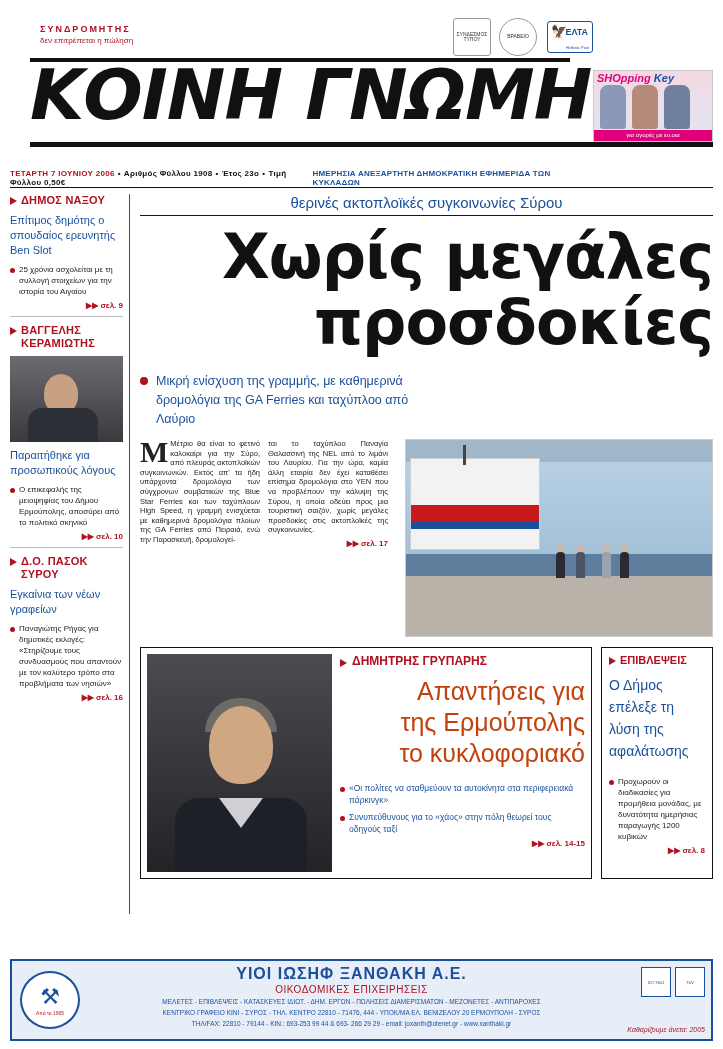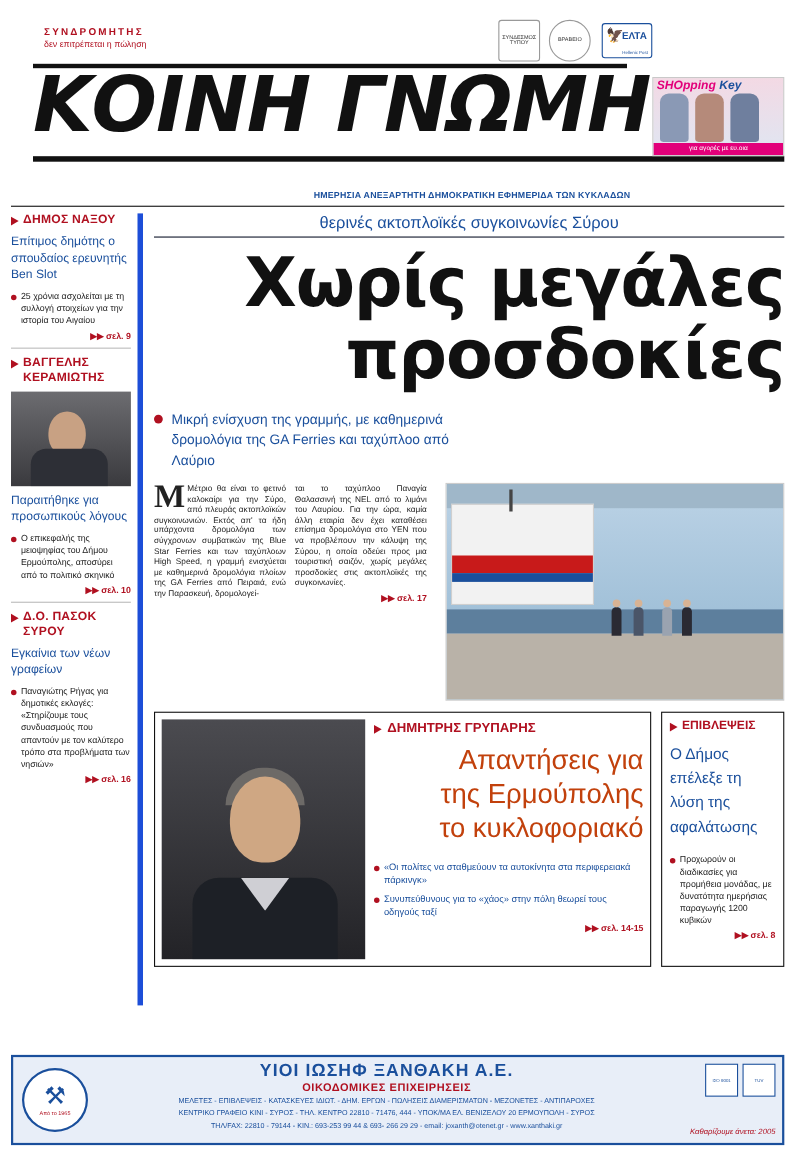--- a/index.html
+++ b/index.html
@@ -201,6 +201,9 @@
   </div>
 
   <div class="datebar">
+    <div class="left">
+      <span>ΤΕΤΑΡΤΗ 7 ΙΟΥΝΙΟΥ 2006</span><span class="sep">•</span><span class="blk">Αριθμός Φύλλου 1908</span><span class="sep">•</span><span class="blk">Έτος 23ο</span><span class="sep">•</span><span class="blk">Τιμή Φύλλου 0,50€</span>
+    </div>
     <div class="right">ΗΜΕΡΗΣΙΑ ΑΝΕΞΑΡΤΗΤΗ ΔΗΜΟΚΡΑΤΙΚΗ ΕΦΗΜΕΡΙΔΑ ΤΩΝ ΚΥΚΛΑΔΩΝ</div>
   </div>
 

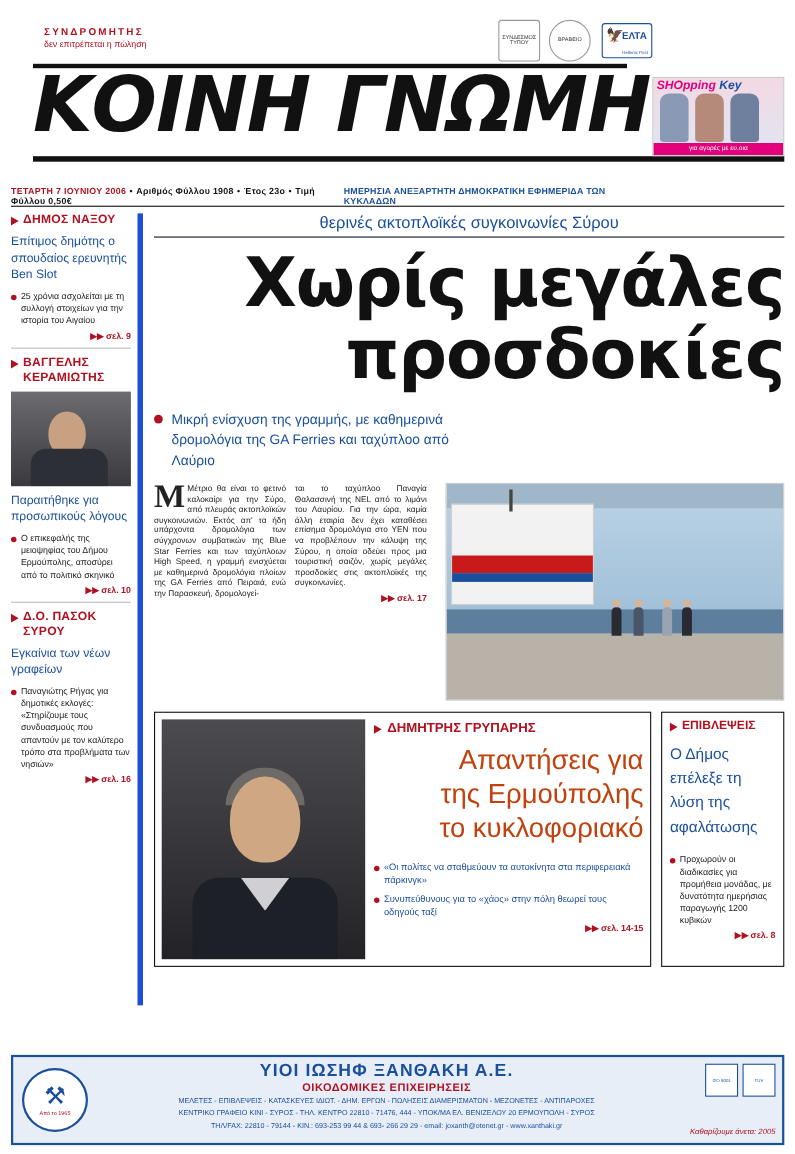--- a/index.html
+++ b/index.html
@@ -76,7 +76,7 @@
 
   
   .content { display:flex; margin-top:6px; height:720px; }
-  .sidebar { width:120px; flex:0 0 120px; border-right:5px solid #1d4ed8; padding-right:6px; }
+  .sidebar { width:120px; flex:0 0 120px; border-right:1px solid #1d4ed8; padding-right:6px; }
   .main { flex:1; padding-left:10px; }
 
   .side-block { border-bottom:1px solid #bbb; padding-bottom:6px; margin-bottom:7px;}

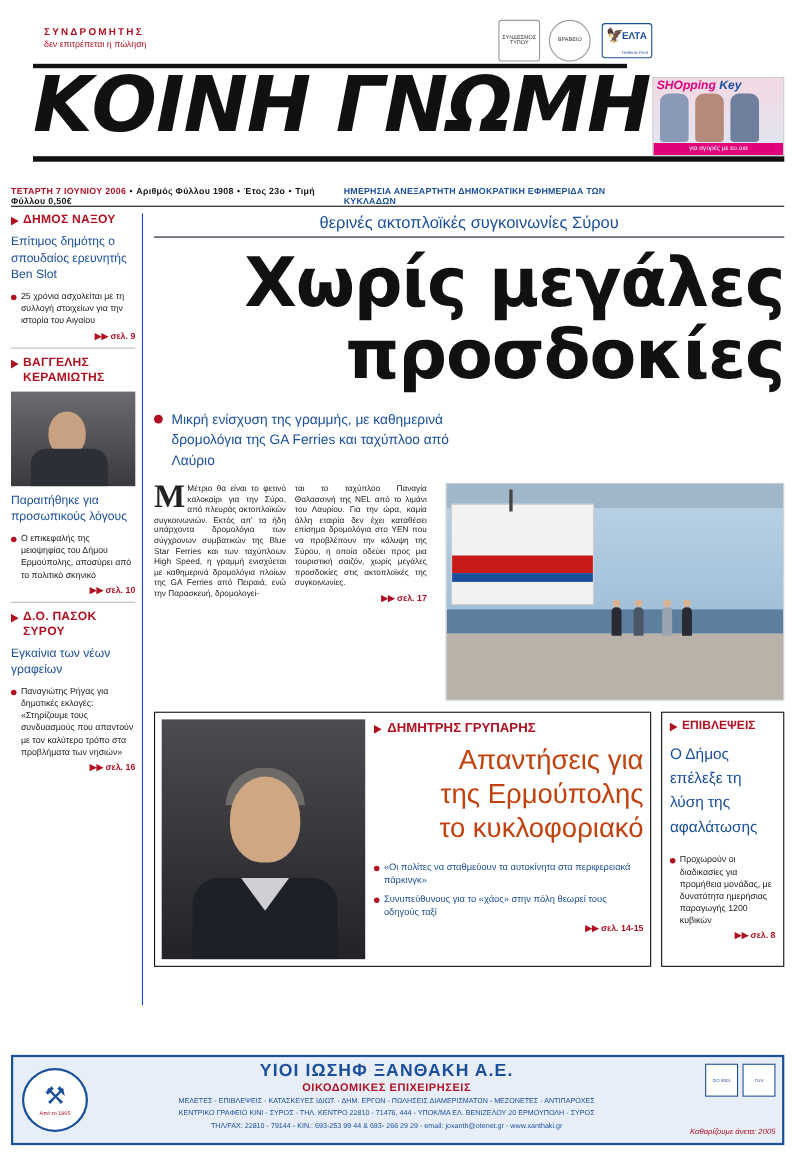--- a/index.html
+++ b/index.html
@@ -151,7 +151,7 @@
   .ad-logo .since { font-size:5px; color:#b01020;}
   .ad-center { text-align:center; padding-left:40px; padding-right:60px;}
   .ad-h1 { font-size:16px; font-weight:bold; color:#1a4f9c; letter-spacing:1px;}
-  .ad-h2 { font-size:10px; font-weight:bold; color:#b01020; letter-spacing:0.5px; margin-top:1px;}
+  .ad-h2 { font-size:10px; font-weight:normal; color:#b01020; letter-spacing:0.5px; margin-top:1px;}
   .ad-l { font-size:6.5px; color:#1a4f9c; margin-top:2px; line-height:9px;}
   .ad-right { position:absolute; right:6px; top:6px; display:flex; gap:4px;}
   .ad-cert { width:30px;height:30px;border:1px solid #1a4f9c; font-size:4px; display:flex; align-items:center; justify-content:center; text-align:center; background:#fff; color:#1a4f9c;}

